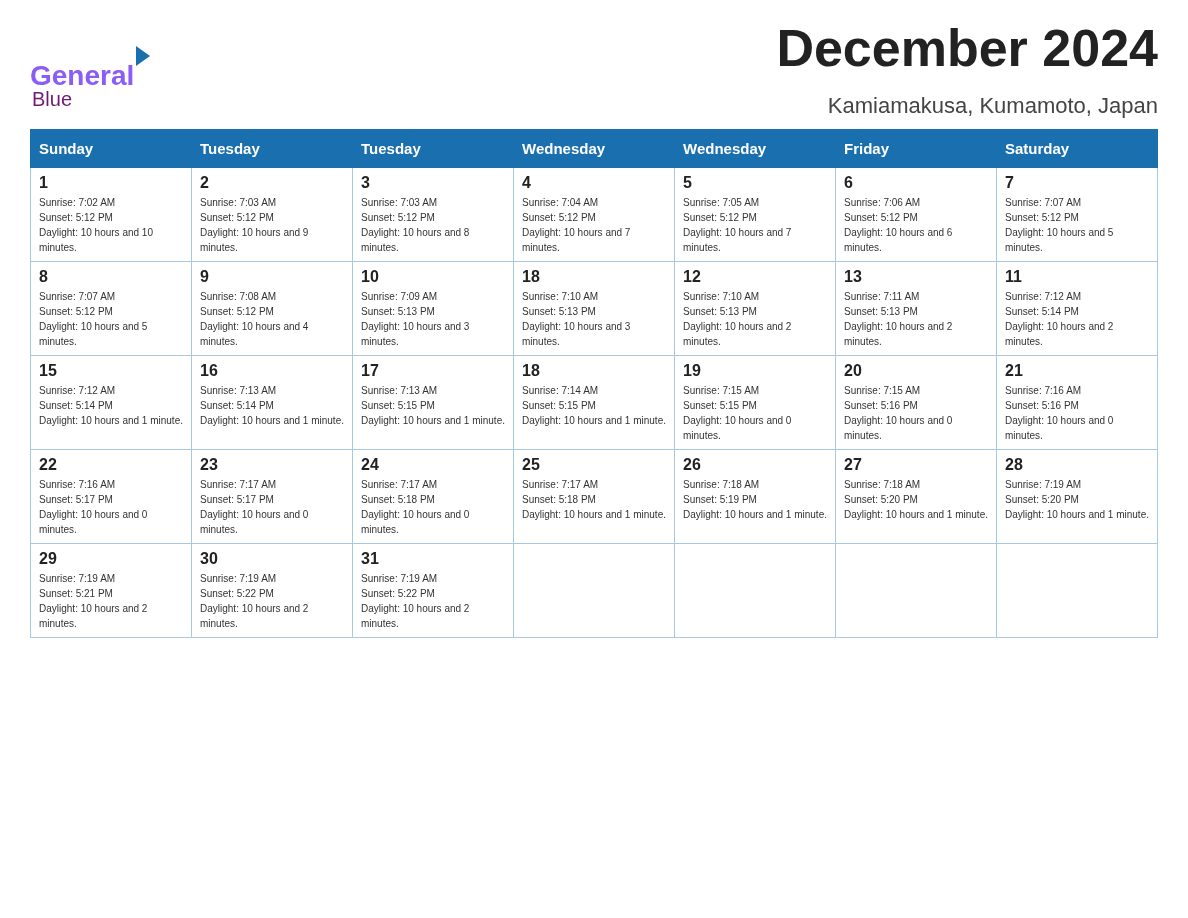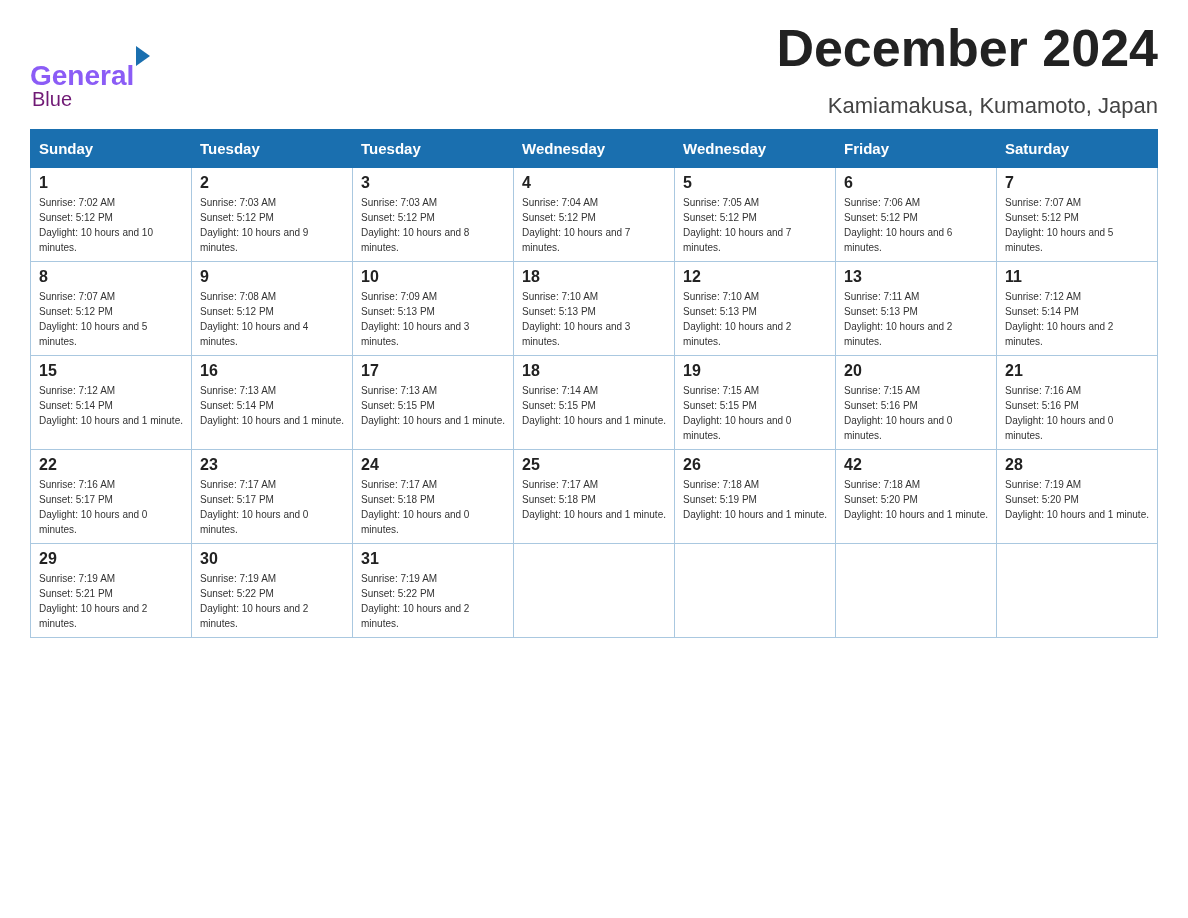--- a/index.html
+++ b/index.html
@@ -347,7 +347,7 @@
         </div>
       </td>
         <td>
-        <span class="day-number">42</span>
+        <span class="day-number">27</span>
         <div class="day-info">
           Sunrise: 7:18 AM<br>
           Sunset: 5:20 PM<br>

